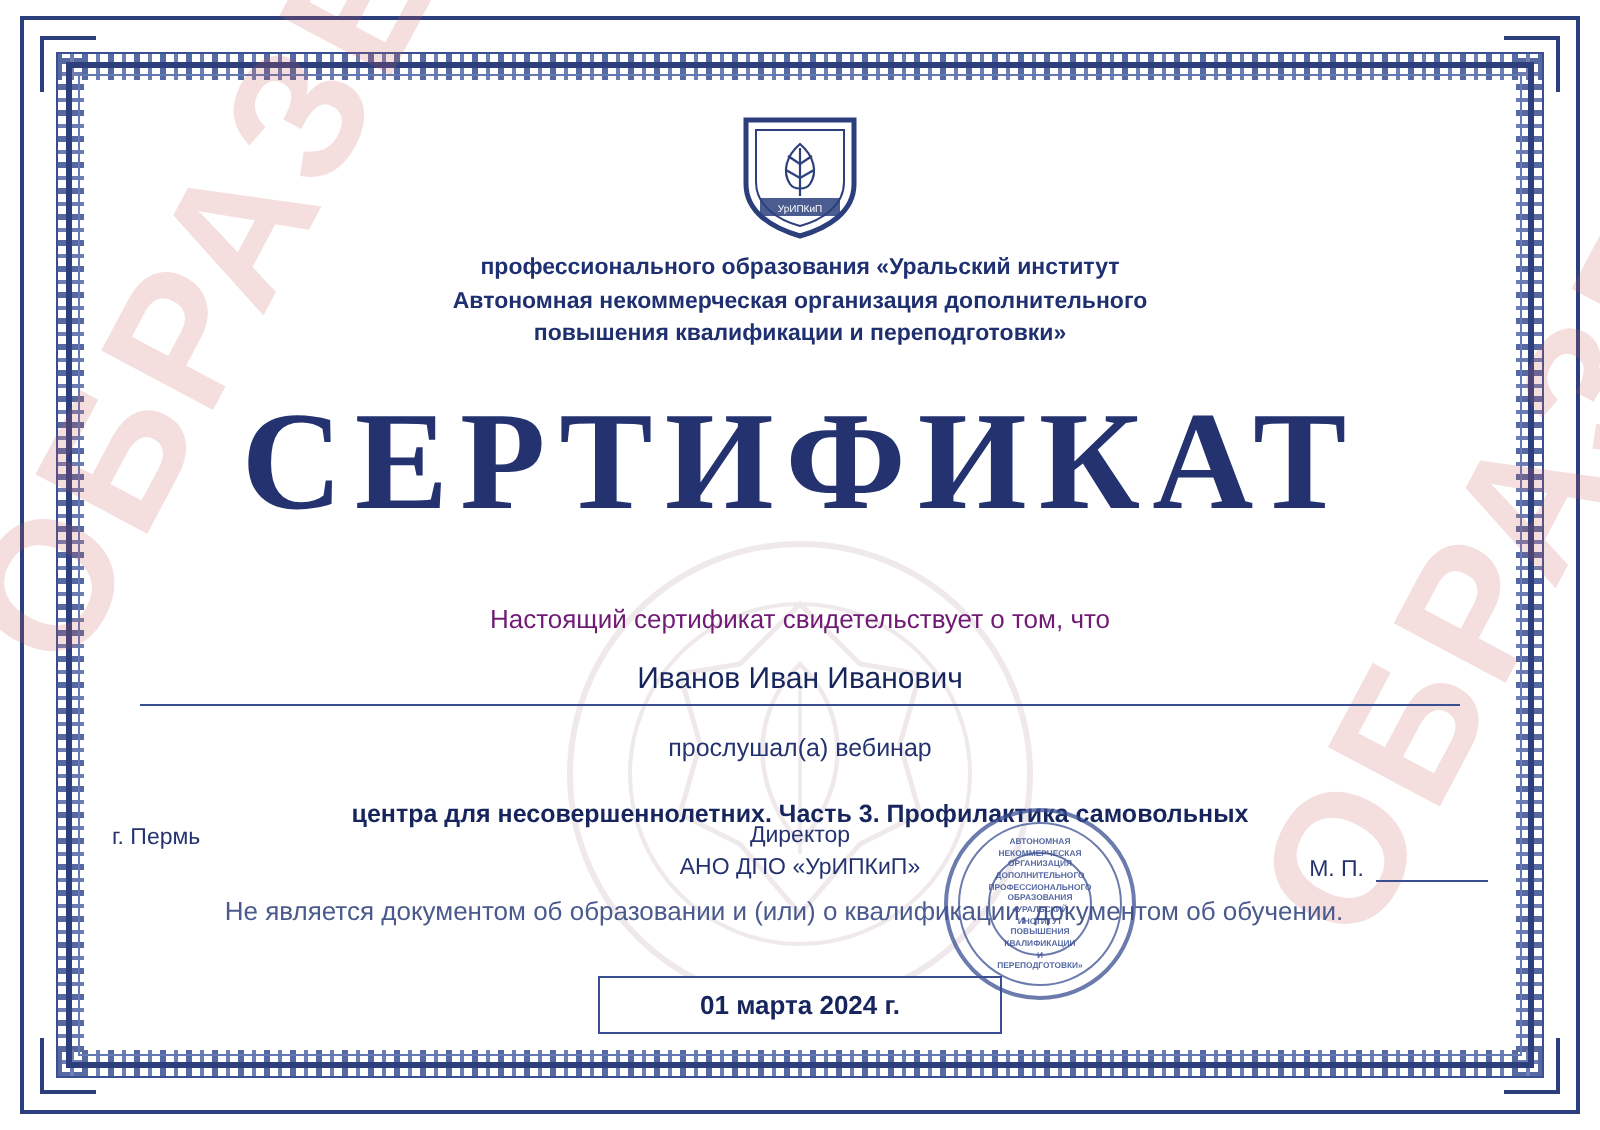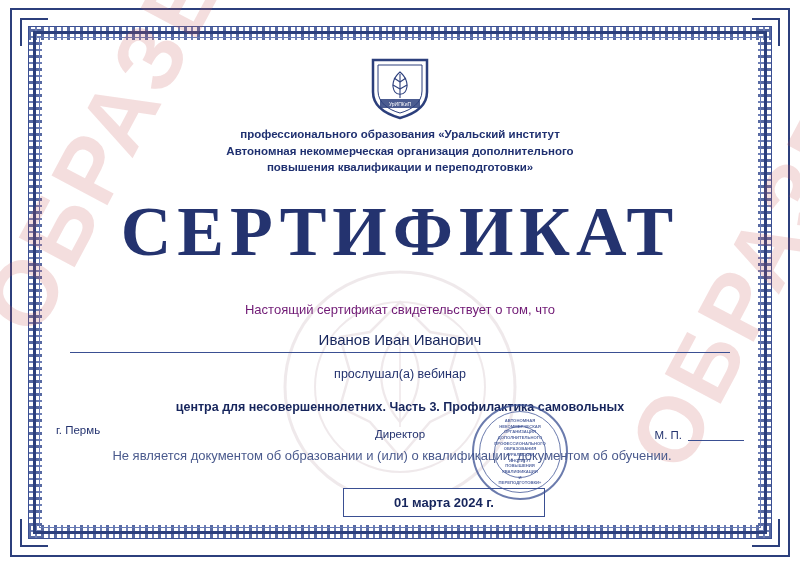--- a/index.html
+++ b/index.html
@@ -177,7 +177,7 @@
   .city {
     position: absolute;
     left: 8px;
-    bottom: 5px;
+    bottom: 16px;
     font-size: 11.5px;
     color: #24336f;
   }

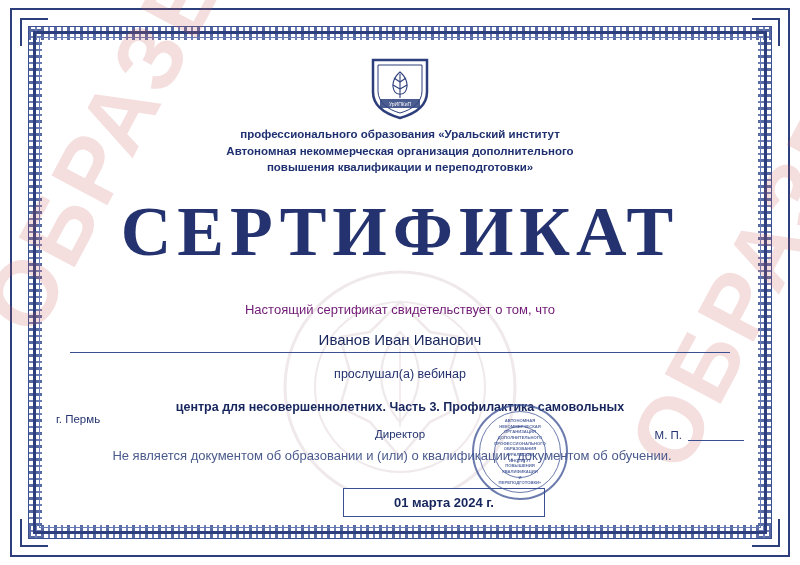--- a/index.html
+++ b/index.html
@@ -345,6 +345,7 @@
       <div class="city">г. Пермь</div>
       <div class="director">
         <div>Директор</div>
+        <div>АНО ДПО «УрИПКиП»</div>
       </div>
       <div class="mp">
         <span>М. П.</span>

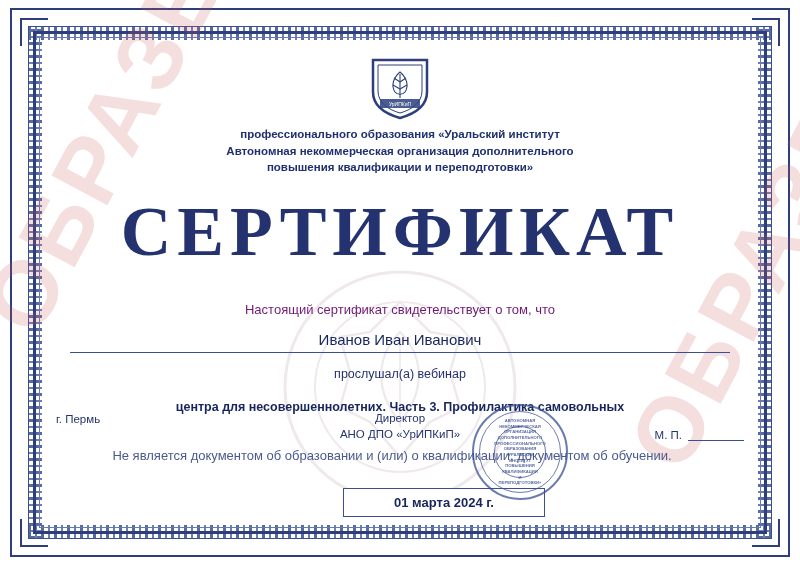--- a/index.html
+++ b/index.html
@@ -229,7 +229,6 @@
     font-size: 13px;
     font-weight: bold;
     color: #16255c;
-    margin-left: 44px;
   }
 
   

